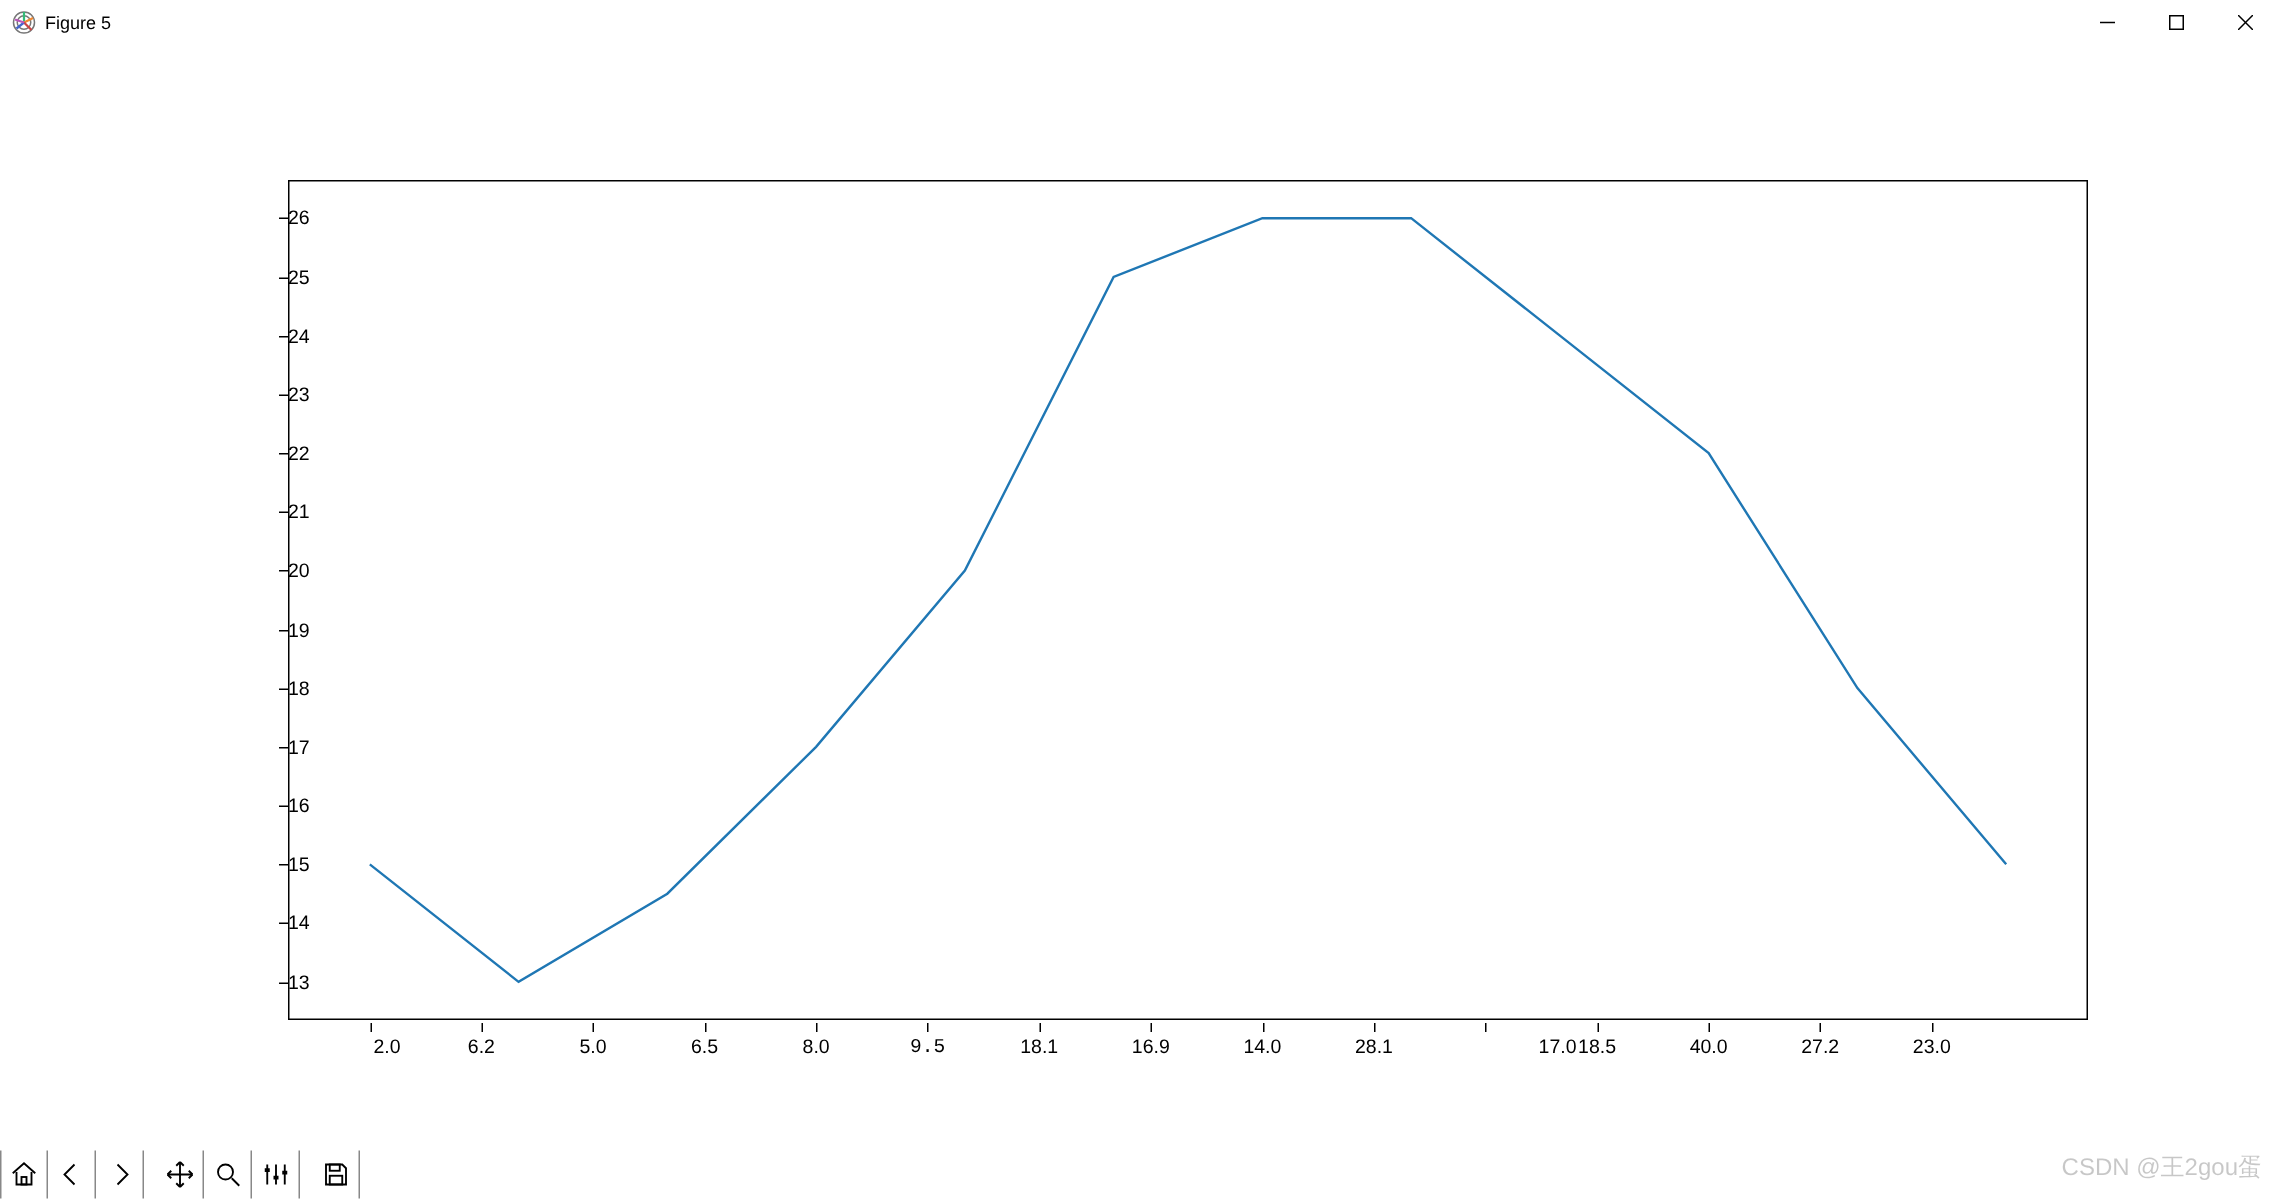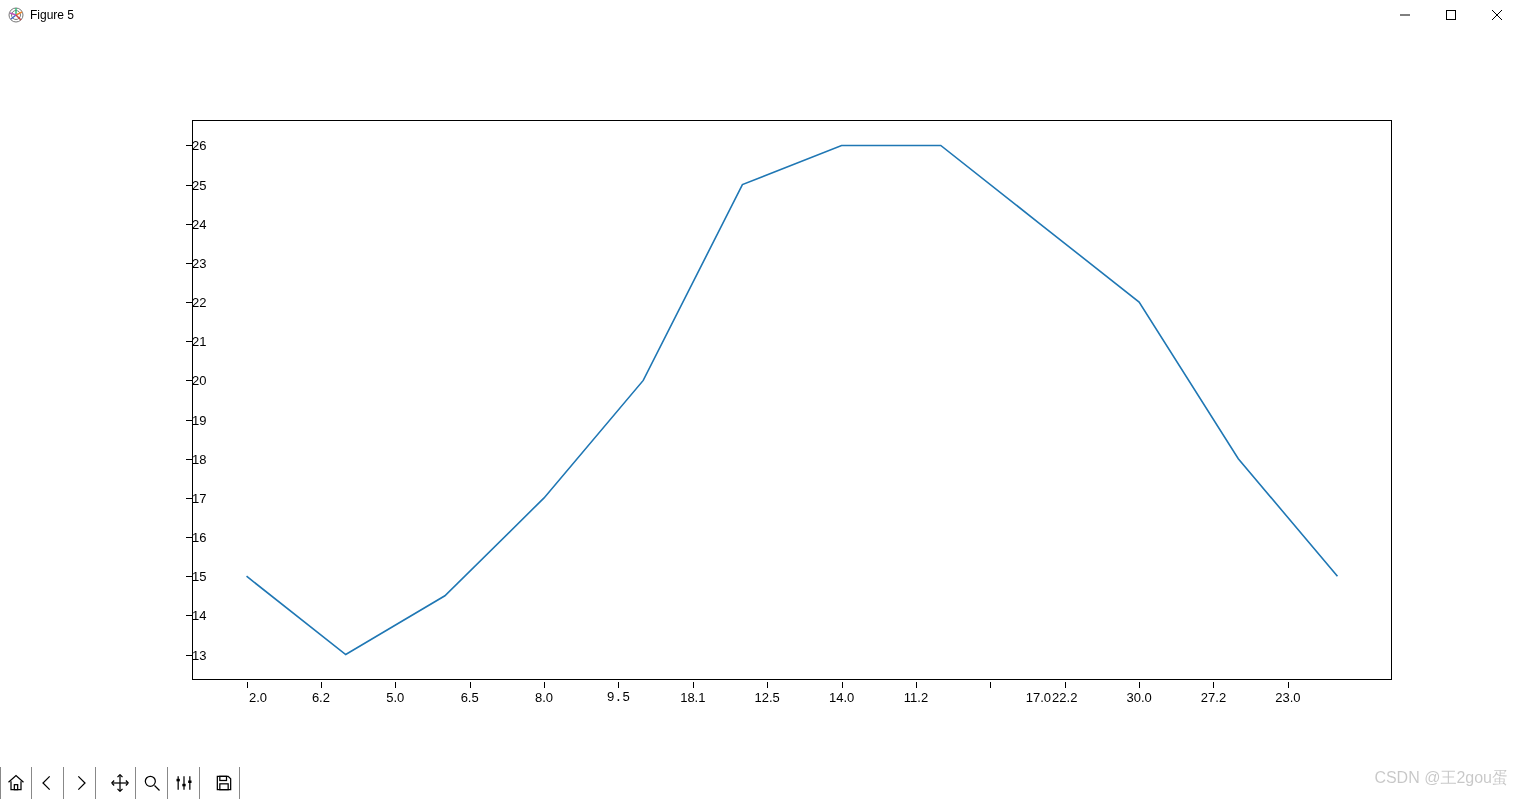--- a/index.html
+++ b/index.html
@@ -117,7 +117,7 @@
       <div class="xtick" style="left: 500.826px;"></div>
       <div class="xtick-label" style="left: 500.826px; top: 560px;">18.1</div>
       <div class="xtick" style="left: 575.207px;"></div>
-      <div class="xtick-label" style="left: 575.207px; top: 560px;">12.5</div>
+      <div class="xtick-label" style="left: 575.207px; top: 560px;">16.9</div>
       <div class="xtick" style="left: 649.587px;"></div>
       <div class="xtick-label" style="left: 649.587px; top: 560px;">14.0</div>
       <div class="xtick" style="left: 723.967px;"></div>

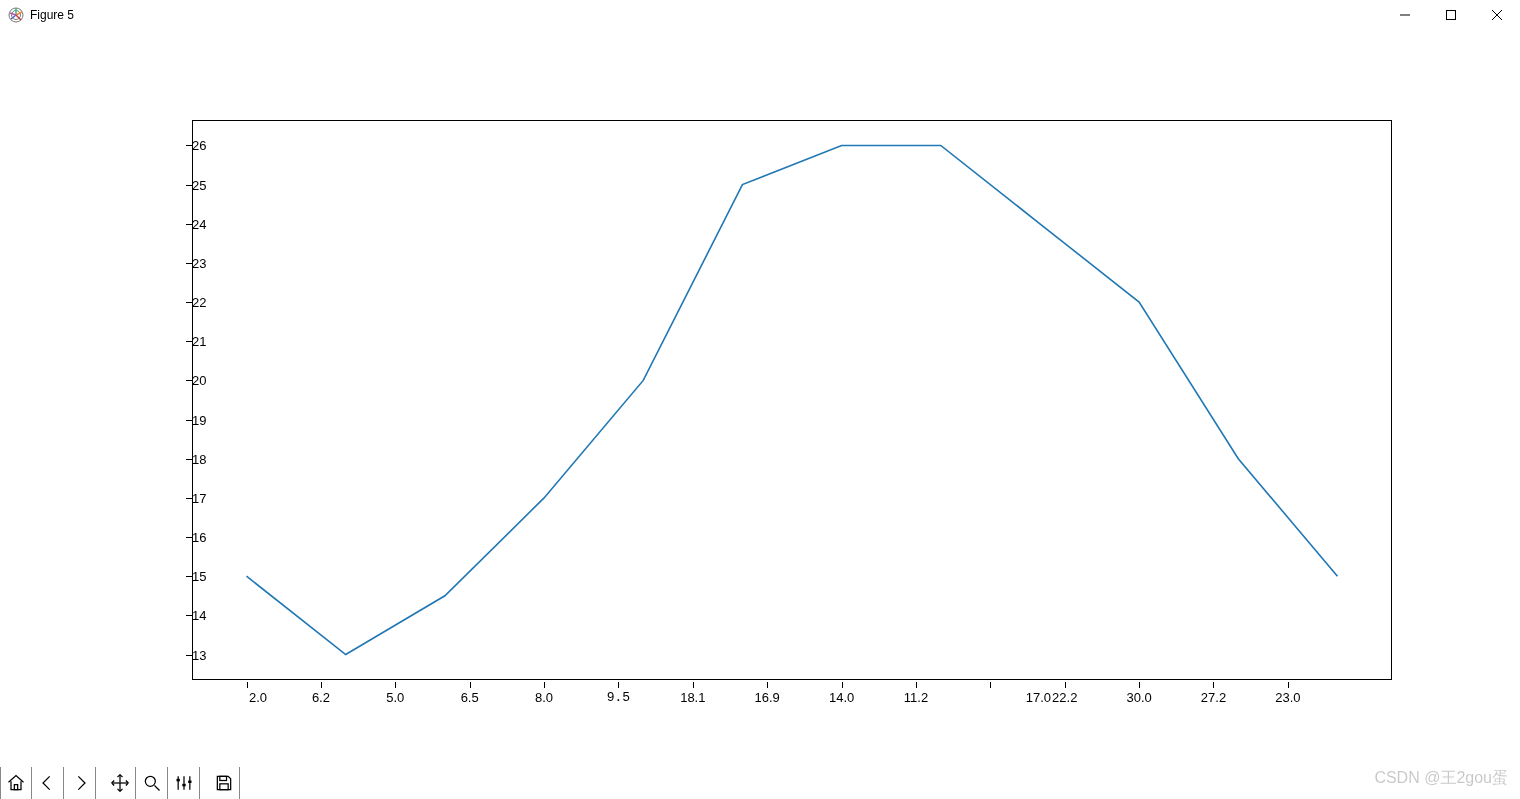--- a/index.html
+++ b/index.html
@@ -121,7 +121,7 @@
       <div class="xtick" style="left: 649.587px;"></div>
       <div class="xtick-label" style="left: 649.587px; top: 560px;">14.0</div>
       <div class="xtick" style="left: 723.967px;"></div>
-      <div class="xtick-label" style="left: 723.967px; top: 560px;">11.2</div>
+      <div class="xtick-label" style="left: 723.967px; top: 560px;">28.1</div>
       <div class="xtick" style="left: 798.347px;"></div>
       <div class="xtick-label" style="left: 798.347px; top: 560px; margin-left: 48px;">17.0</div>
       <div class="xtick" style="left: 872.727px;"></div>

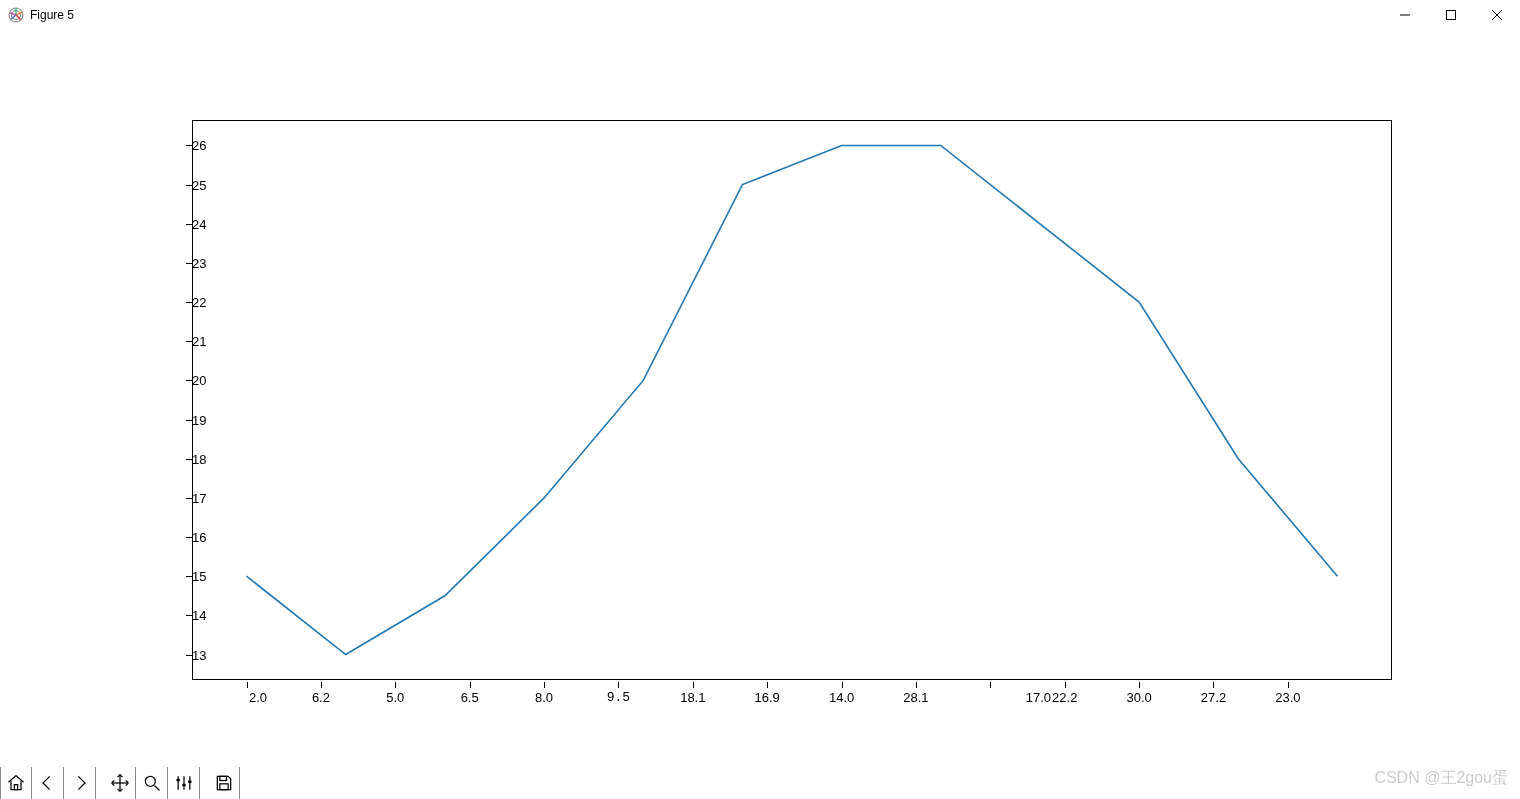--- a/index.html
+++ b/index.html
@@ -125,7 +125,7 @@
       <div class="xtick" style="left: 798.347px;"></div>
       <div class="xtick-label" style="left: 798.347px; top: 560px; margin-left: 48px;">17.0</div>
       <div class="xtick" style="left: 872.727px;"></div>
-      <div class="xtick-label" style="left: 872.727px; top: 560px;">22.2</div>
+      <div class="xtick-label" style="left: 872.727px; top: 560px;">18.5</div>
       <div class="xtick" style="left: 947.107px;"></div>
       <div class="xtick-label" style="left: 947.107px; top: 560px;">30.0</div>
       <div class="xtick" style="left: 1021.49px;"></div>

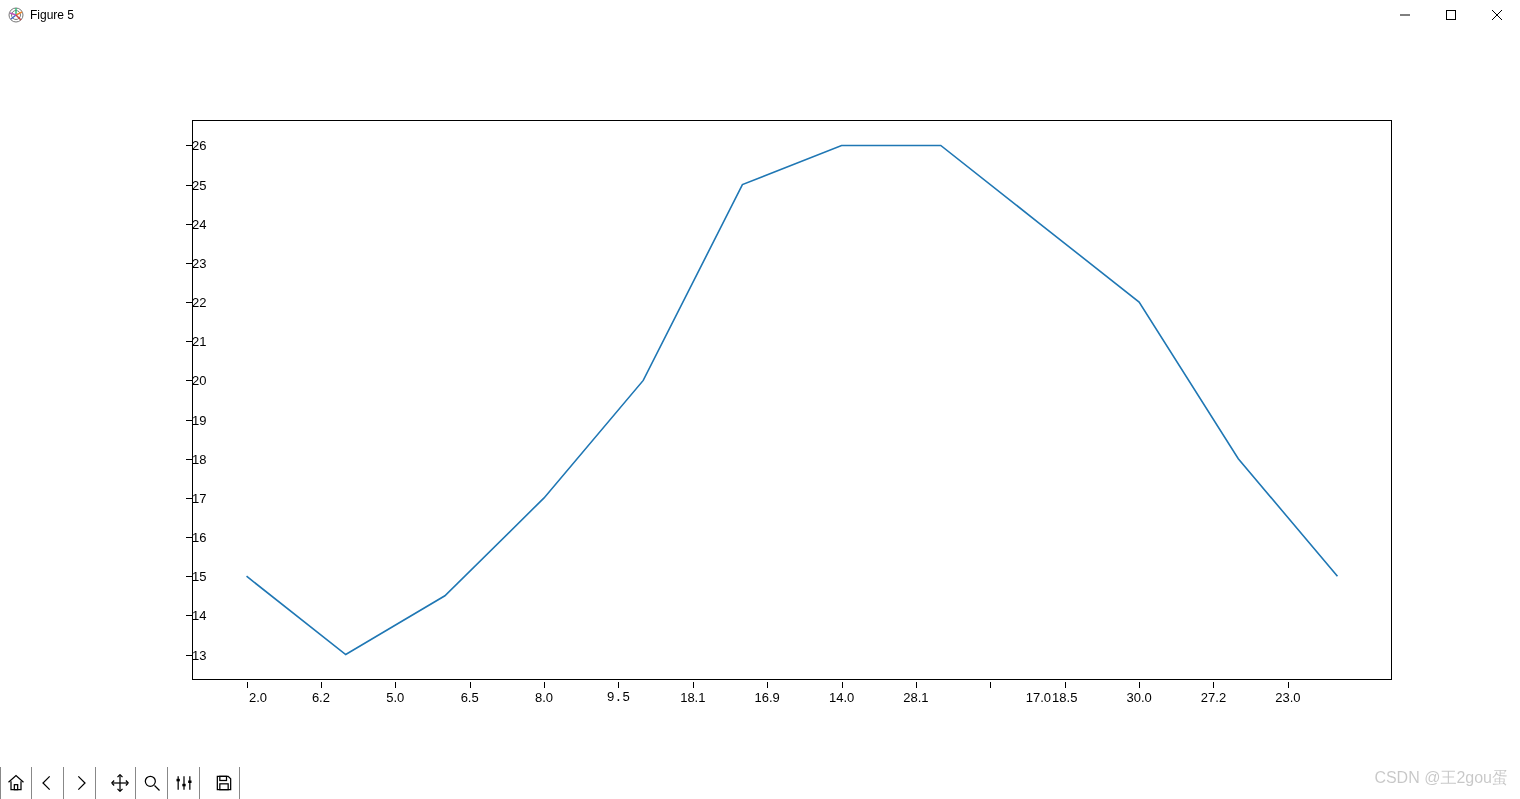--- a/index.html
+++ b/index.html
@@ -127,7 +127,7 @@
       <div class="xtick" style="left: 872.727px;"></div>
       <div class="xtick-label" style="left: 872.727px; top: 560px;">18.5</div>
       <div class="xtick" style="left: 947.107px;"></div>
-      <div class="xtick-label" style="left: 947.107px; top: 560px;">30.0</div>
+      <div class="xtick-label" style="left: 947.107px; top: 560px;">40.0</div>
       <div class="xtick" style="left: 1021.49px;"></div>
       <div class="xtick-label" style="left: 1021.49px; top: 560px;">27.2</div>
       <div class="xtick" style="left: 1095.87px;"></div>

